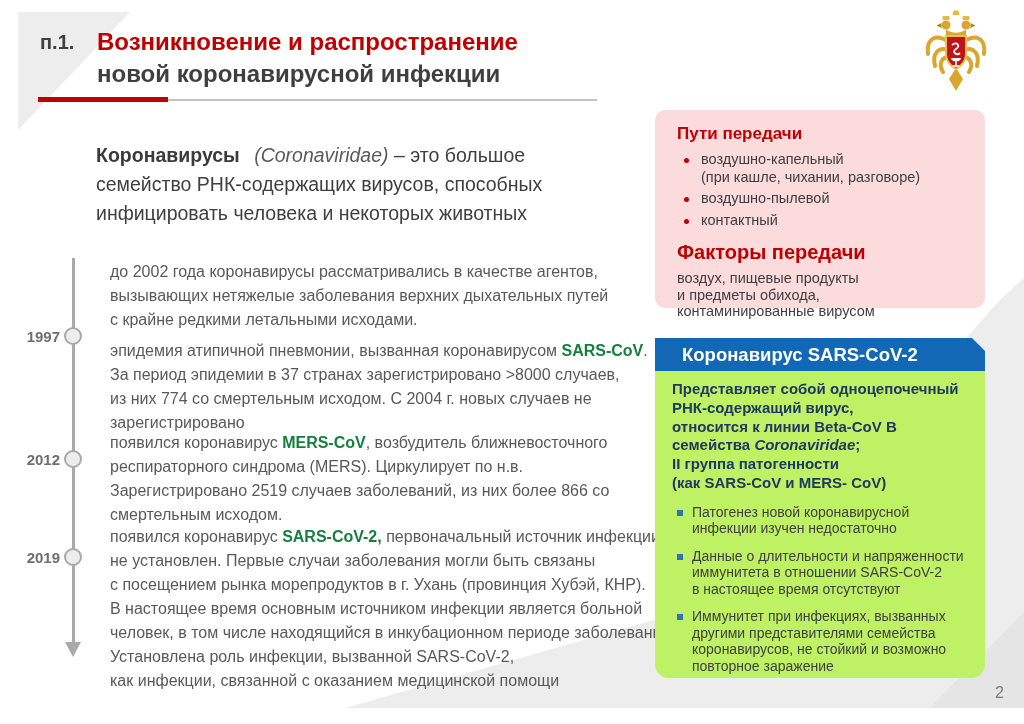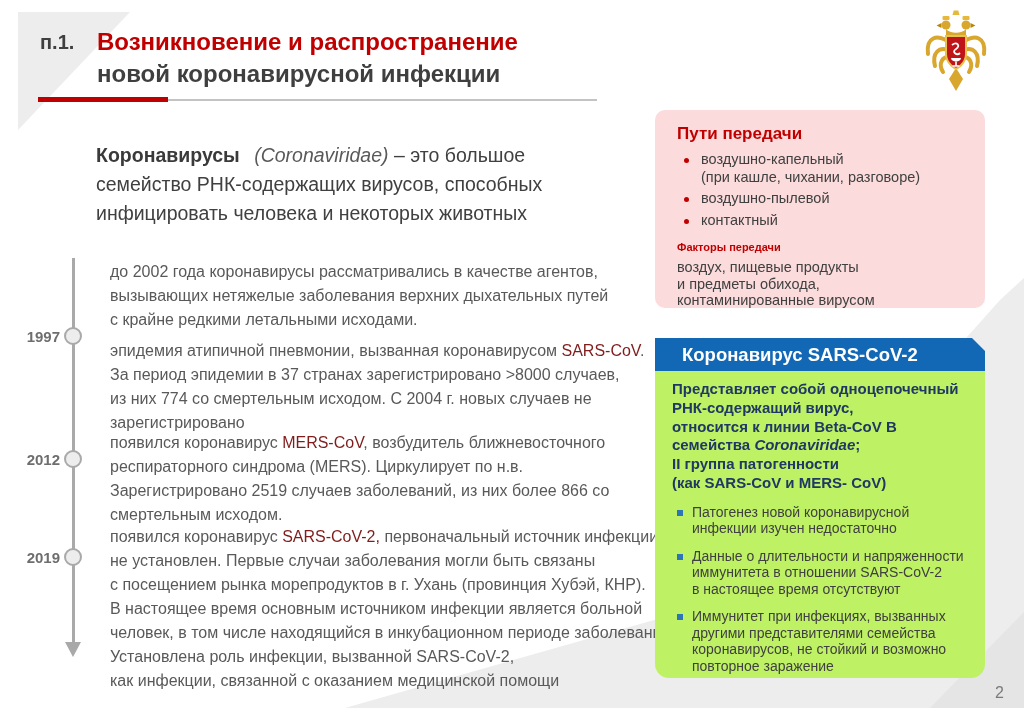--- a/index.html
+++ b/index.html
@@ -46,7 +46,7 @@
   .pink-dot{flex:none;width:5px;height:5px;border-radius:50%;background:#c00000;
             margin:7px 12px 0 7px;}
   .pink-item-text{font-size:14.5px;line-height:17.5px;color:#404040;white-space:pre-line;}
-  .pink-sub{margin-top:12px;font-size:11px;font-weight:bold;color:#c00000;}
+  .pink-sub{margin-top:12px;font-size:20px;font-weight:bold;color:#c00000;}
   .pink-factors{margin-top:6px;font-size:14.5px;line-height:16.5px;color:#404040;white-space:pre-line;}
 
   

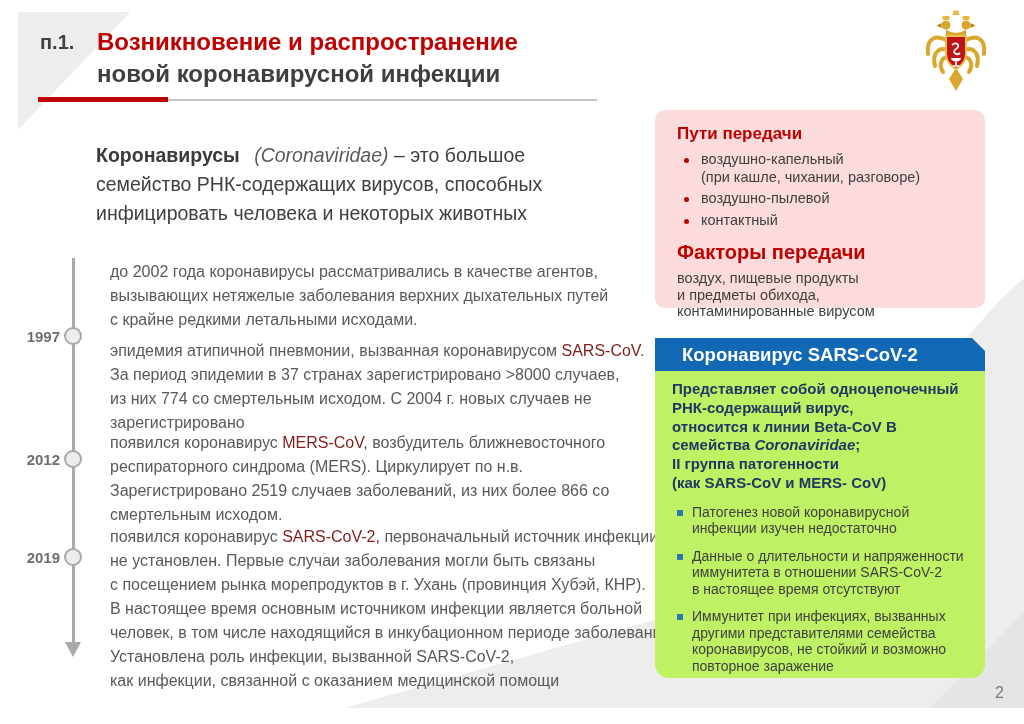--- a/index.html
+++ b/index.html
@@ -35,7 +35,7 @@
            font-weight:bold;color:#6e6e6e;}
   .tl-event{position:absolute;left:110px;width:585px;font-size:16px;line-height:24px;
             color:#595959;white-space:pre-line;}
-  .tl-event .b{font-weight:normal;color:#7f1d1d;}
+  .tl-event .b{font-weight:bold;color:#15803d;}
 
   
   .pink{position:absolute;left:655px;top:110px;width:330px;height:198px;background:#fbdbdb;

